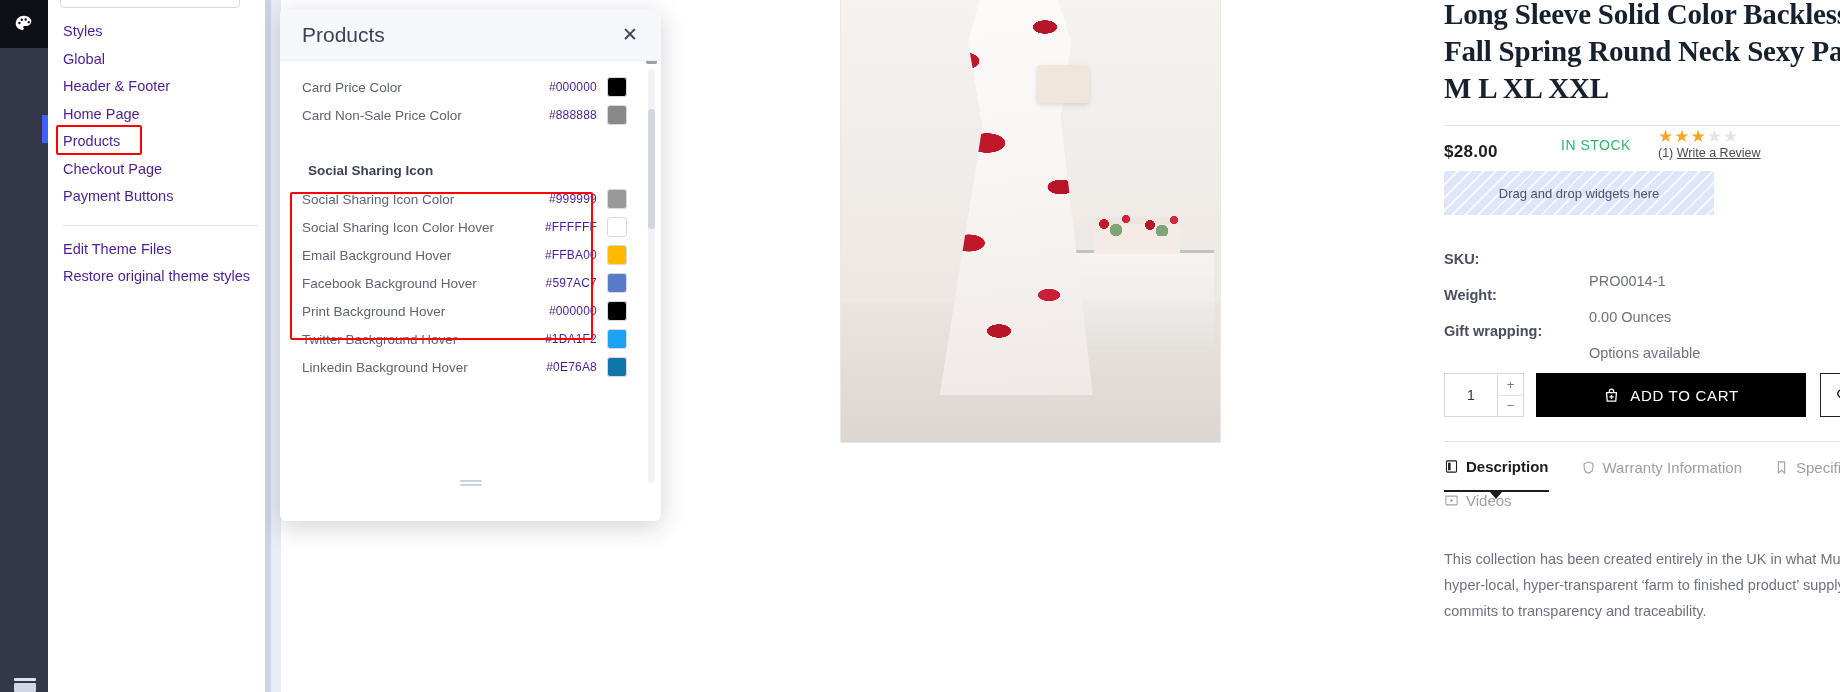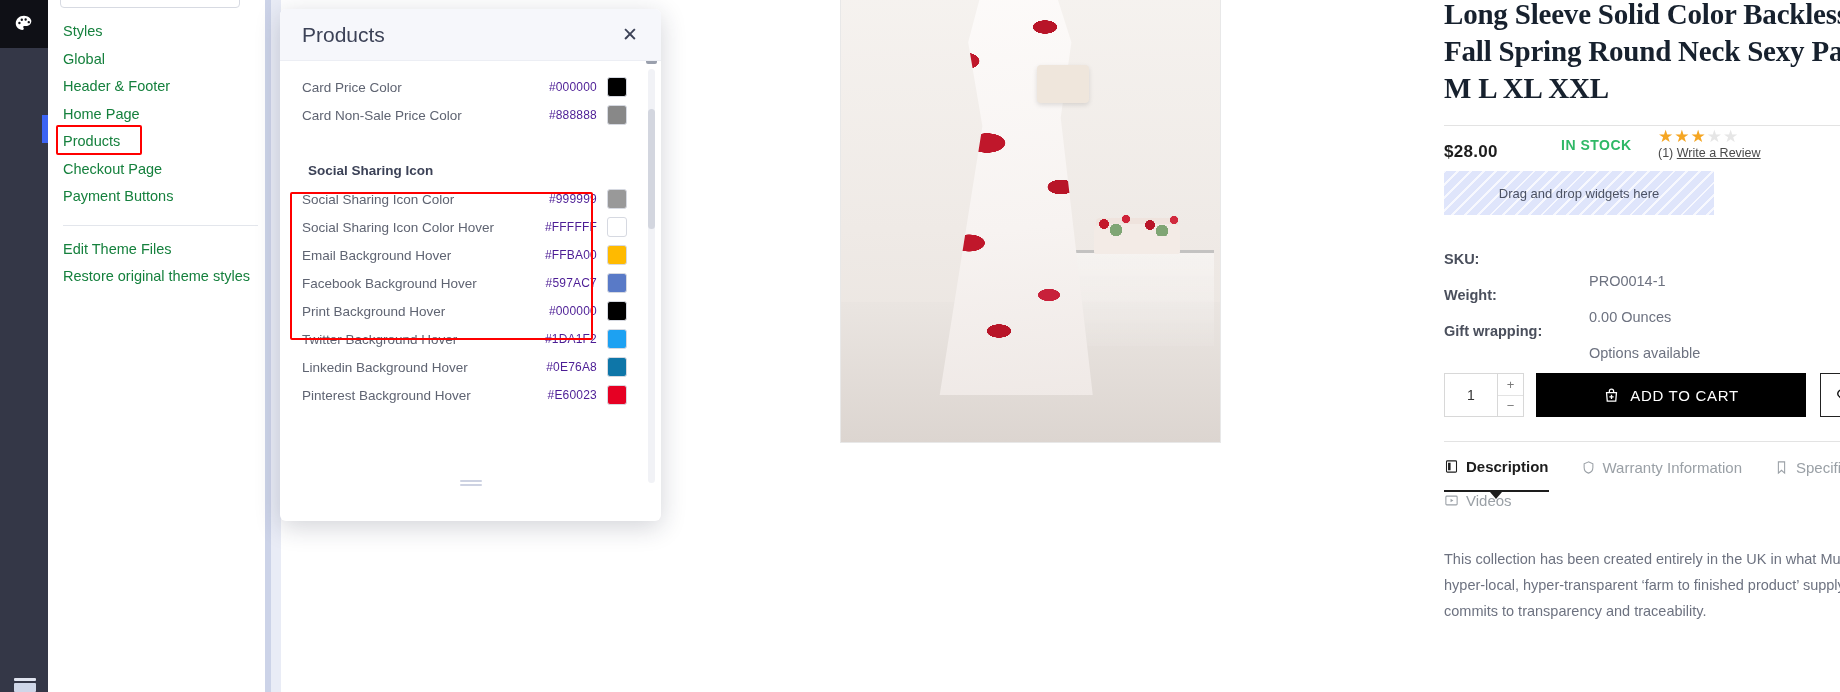--- a/index.html
+++ b/index.html
@@ -48,7 +48,7 @@
   .menu-item {
     height: 27.5px; line-height: 27.5px;
     padding-left: 15px;
-    font-size: 14.5px; color: #15803d;
+    font-size: 14.5px; color: #4c1d95;
     white-space: nowrap;
     cursor: pointer;
   }

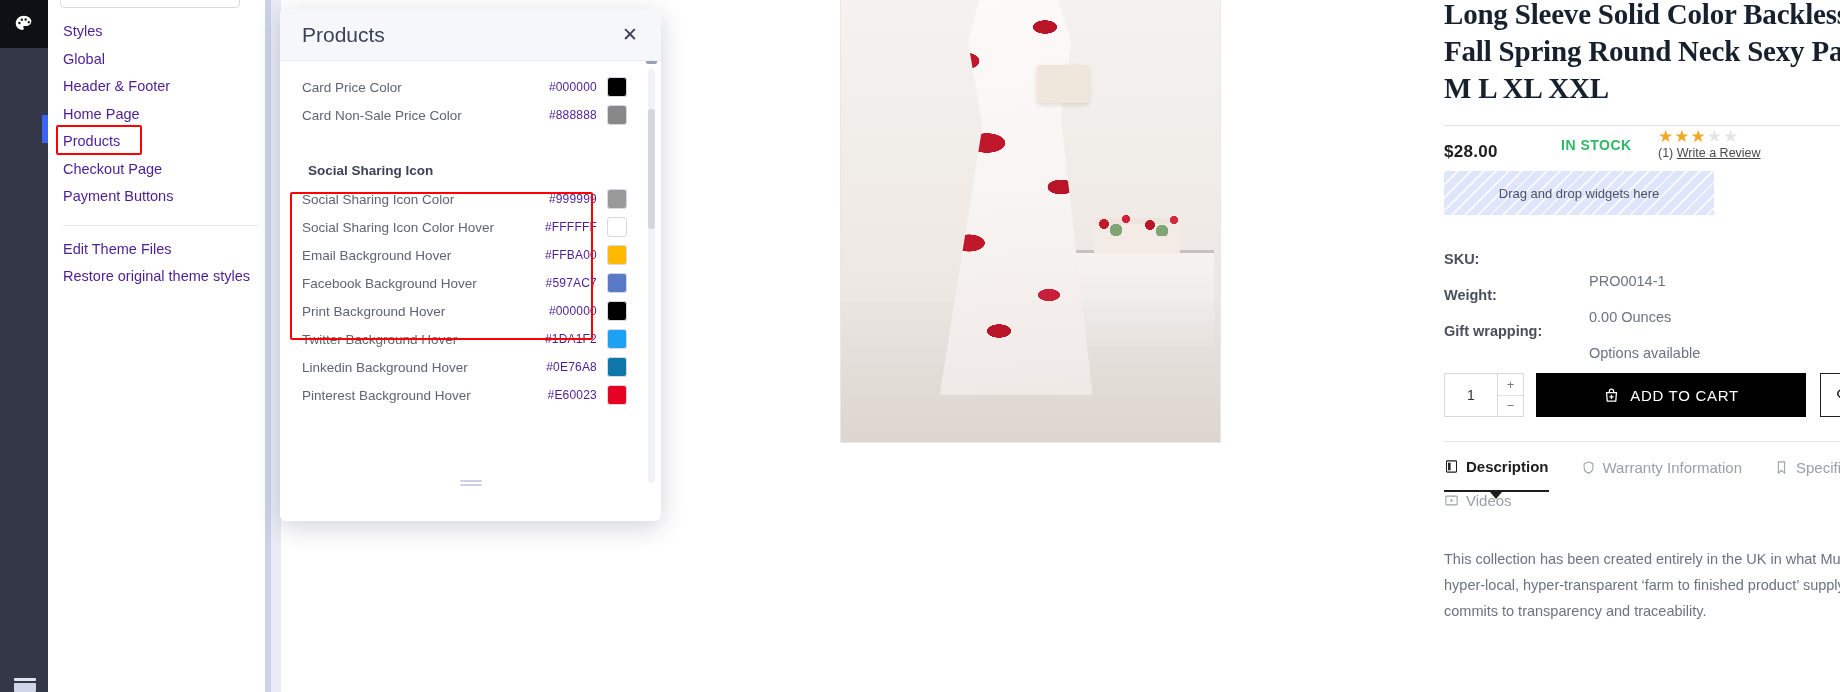--- a/index.html
+++ b/index.html
@@ -228,7 +228,7 @@
 
   .stock {
     position:absolute; left: 117px; top: 137px;
-    color:#2eb866; font-size: 14px; font-weight: 700; letter-spacing:.5px;
+    color:#2eb866; font-size: 14px; font-weight: 400; letter-spacing:.5px;
   }
   .rating { position:absolute; left: 214px; top: 128px; width: 150px; }
   .stars { display:flex; gap: 1px; }

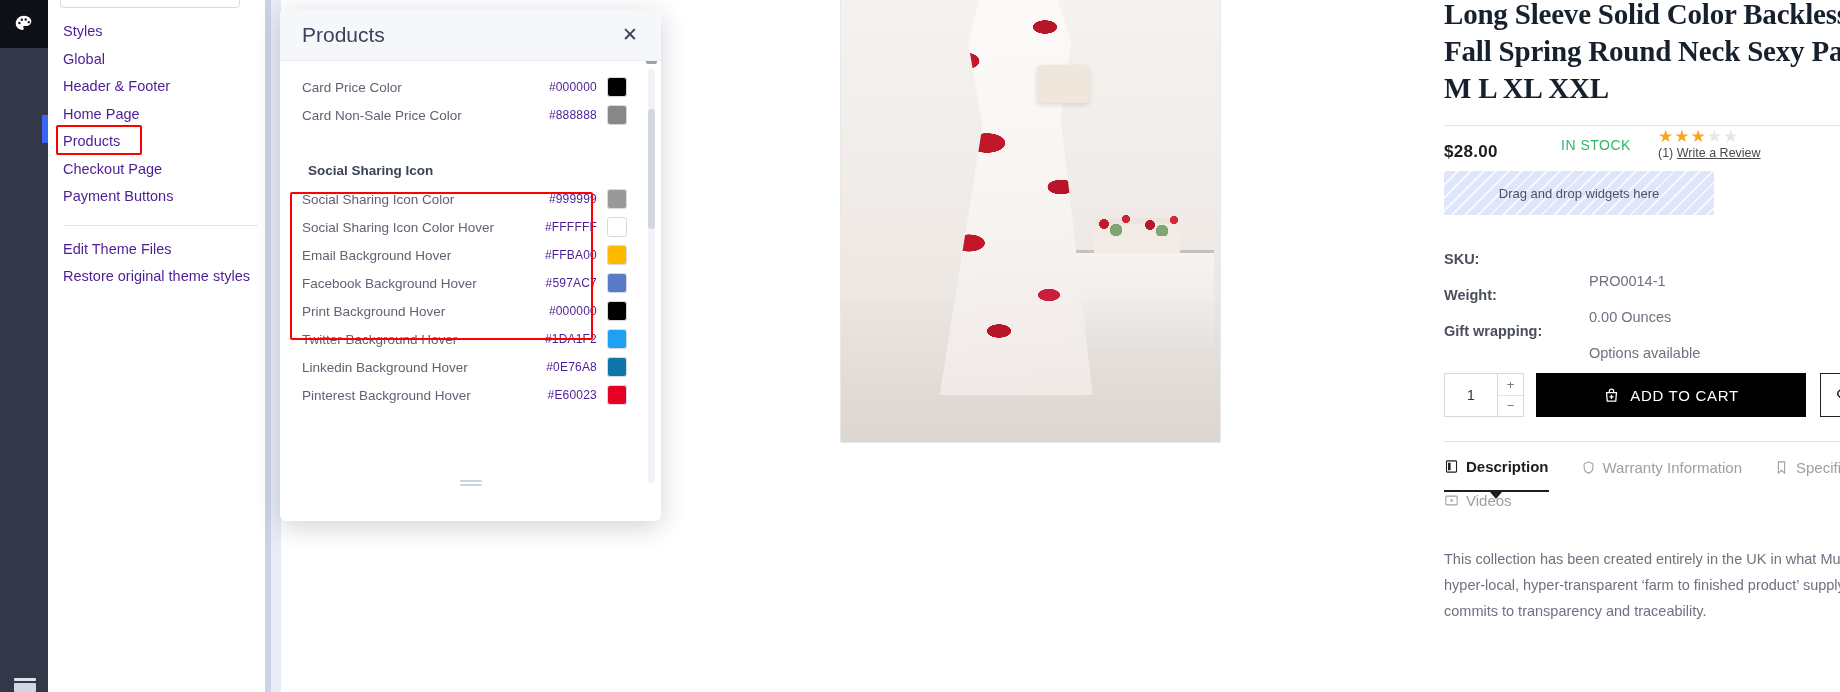--- a/index.html
+++ b/index.html
@@ -490,11 +490,6 @@
         <div class="row-value">#0E76A8</div>
         <div class="swatch" style="background:#0E76A8"></div>
       </div>
-      <div class="row">
-        <div class="row-label">Pinterest Background Hover</div>
-        <div class="row-value">#E60023</div>
-        <div class="swatch" style="background:#E60023"></div>
-      </div>
 
       <div class="highlight-box" style="left:10px; top:131px; width:303px; height:148px;"></div>
 

